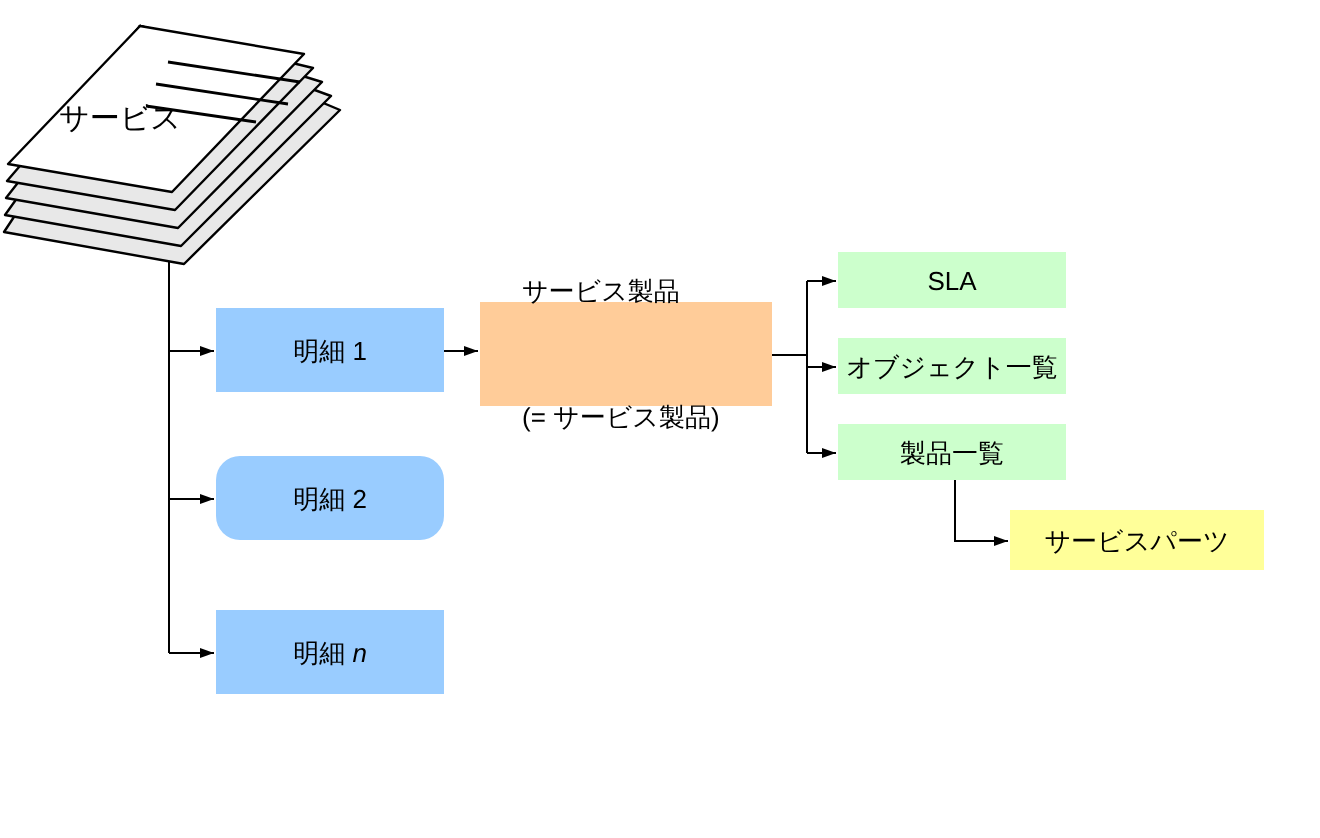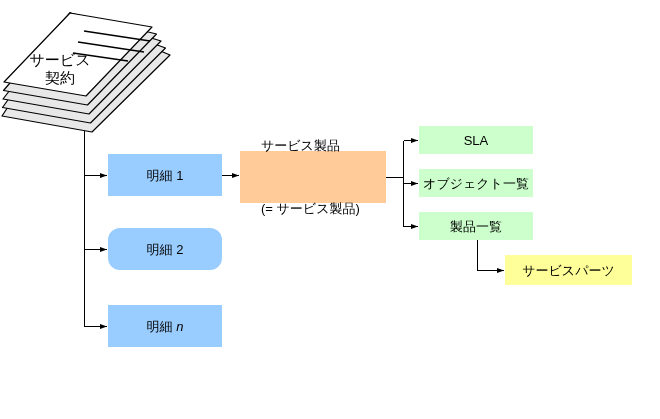--- a/index.html
+++ b/index.html
@@ -69,7 +69,6 @@
 
   <div id="doc-title">
     <span>サービス</span>
-    <span>契約</span>
   </div>
 
   <div id="detail-1" class="box detail">

